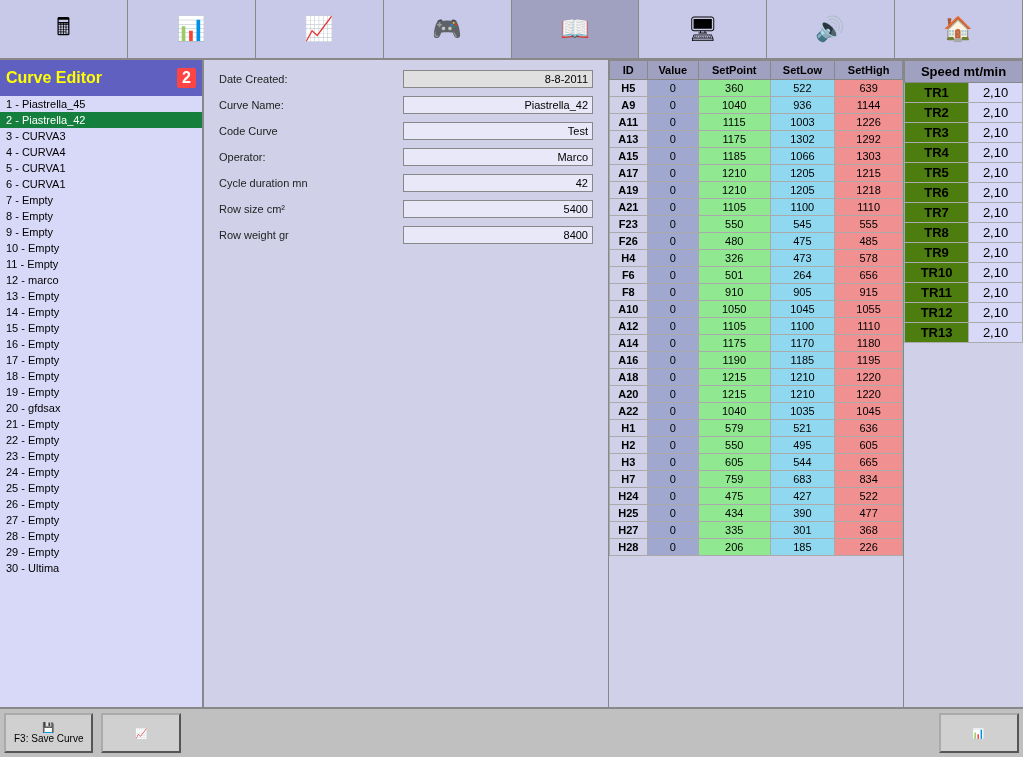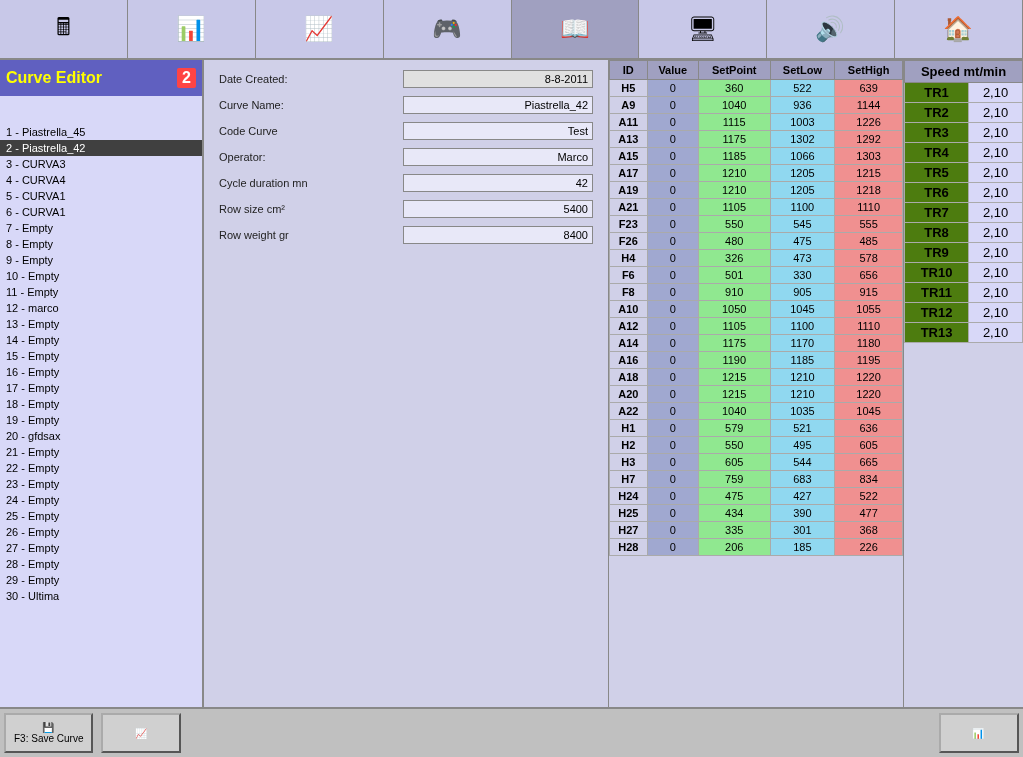--- a/index.html
+++ b/index.html
@@ -52,7 +52,6 @@
     #sidebar-list {
       overflow-y: auto;
       flex: 1;
-      margin-top: 28px;
     }
     .sidebar-item {
       padding: 2px 6px;

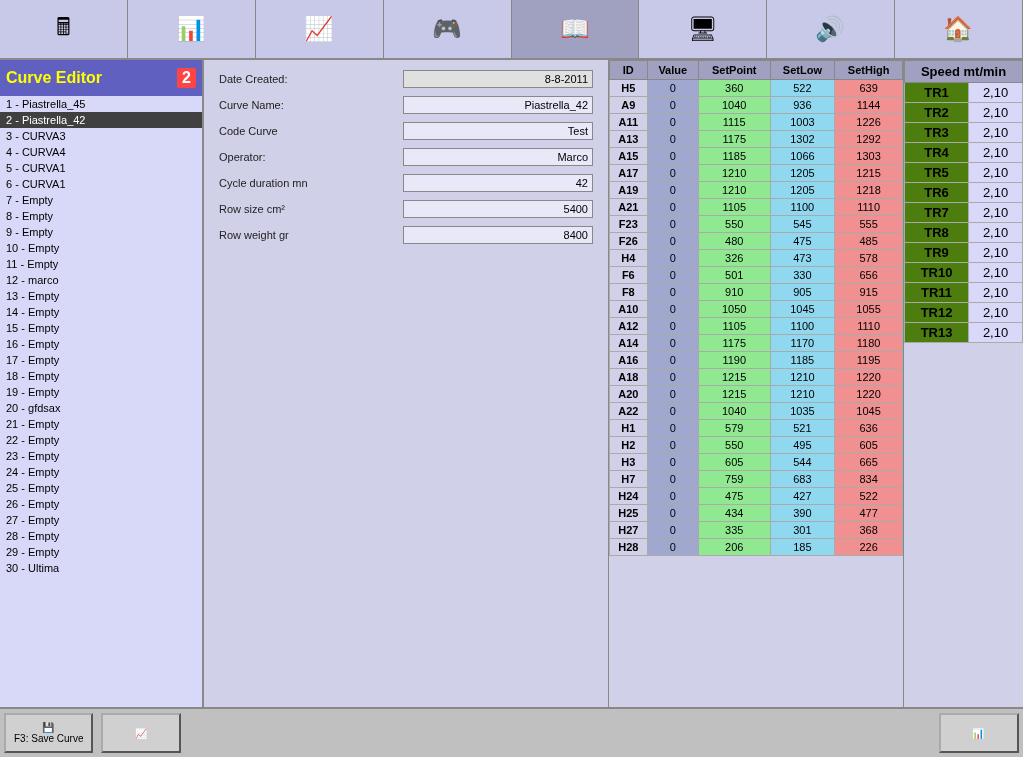--- a/index.html
+++ b/index.html
@@ -59,7 +59,7 @@
       white-space: nowrap;
       font-size: 11px;
     }
-    .sidebar-item.selected { background: #404040; color: white; }
+    .sidebar-item.selected { background: #15803d; color: white; }
 
     
     #form-panel {

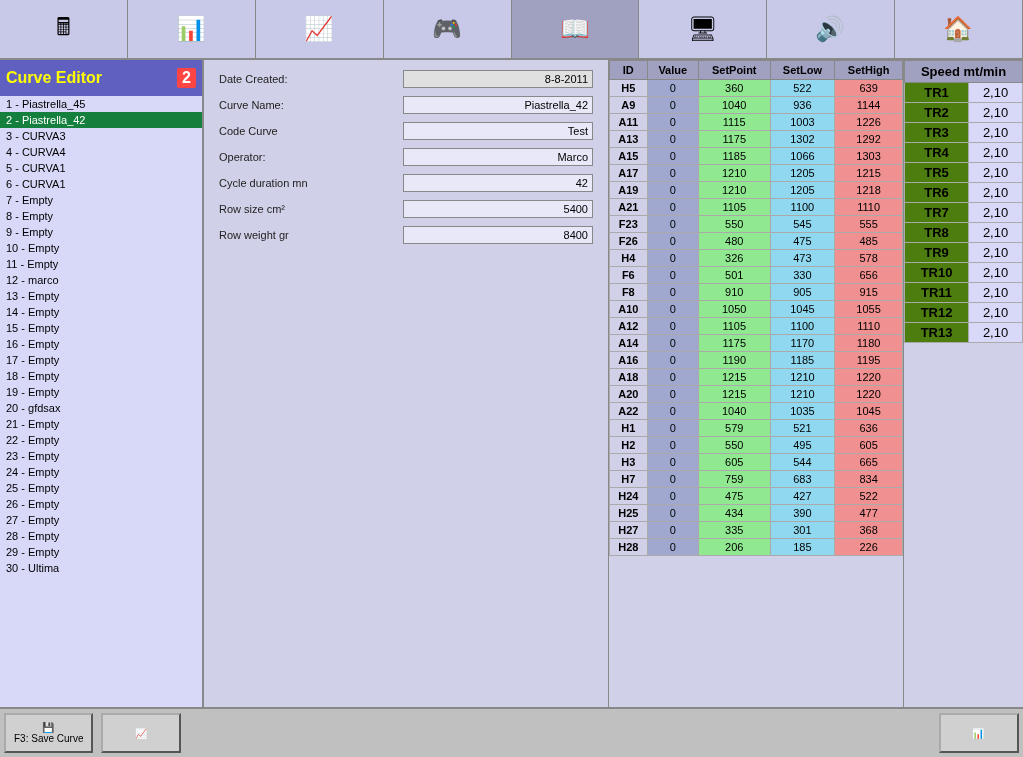--- a/index.html
+++ b/index.html
@@ -346,7 +346,7 @@
     <td class="td-id">F6</td>
     <td class="td-value">0</td>
     <td class="td-setpoint">501</td>
-    <td class="td-setlow">330</td>
+    <td class="td-setlow">264</td>
     <td class="td-sethigh">656</td>
   </tr>
           <tr>

